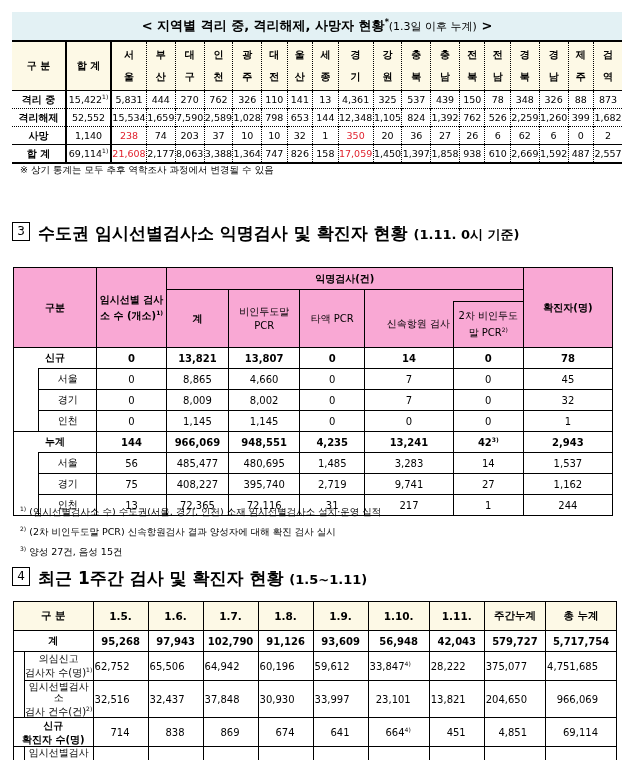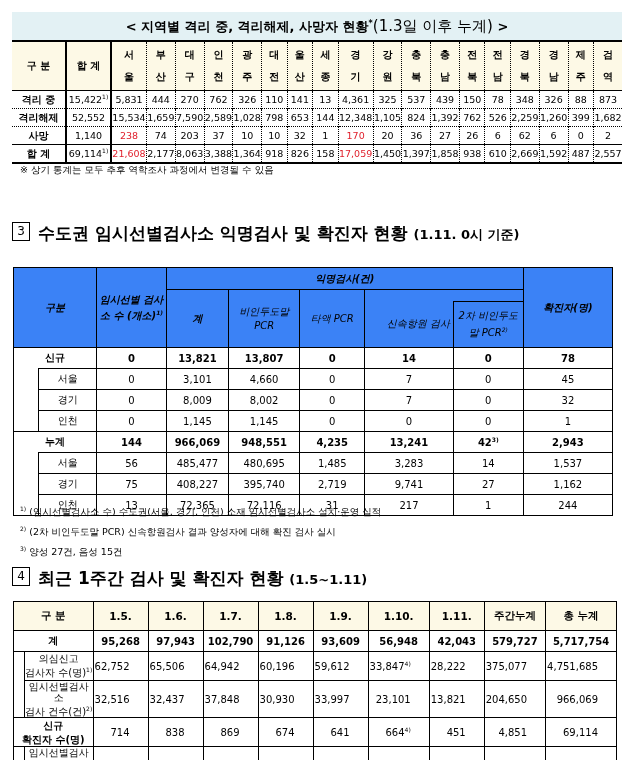--- a/index.html
+++ b/index.html
@@ -9,7 +9,7 @@
   #t1{position:absolute;left:12px;top:12px;width:610px;font-size:10px;}
   #t1 .title-cell{background:#e3f1f4;height:26px;text-align:center;font-size:13px;font-weight:bold;border-bottom:2px solid #000;}
   #t1 .title-cell sup{font-size:8px;}
-  #t1 .title-cell .small{font-size:15px;font-weight:normal;}
+  #t1 .title-cell .small{font-size:11px;font-weight:normal;}
   #t1 th{background:#fdf9e6;font-weight:bold;font-size:10px;}
   #t1 th.reg{border-left:1px dotted #000;width:24px;padding:0;height:48px;line-height:22px;}
   #t1 th.gubun{width:50px;border-right:2px solid #000;}

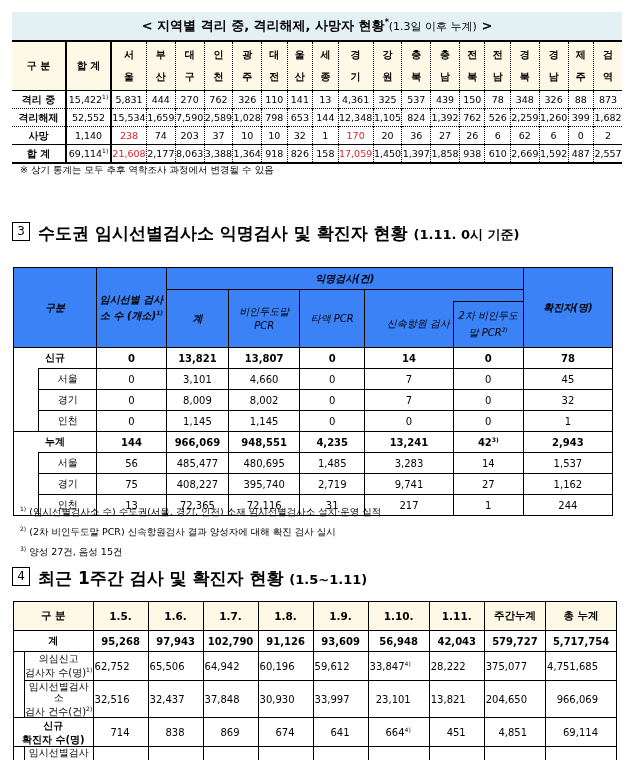--- a/index.html
+++ b/index.html
@@ -194,7 +194,7 @@
         <td class="val">10</td>
         <td class="val">32</td>
         <td class="val">1</td>
-        <td class="val red" style="color: rgb(224, 32, 44);">170</td>
+        <td class="val red" style="color: rgb(224, 32, 44);">350</td>
         <td class="val">20</td>
         <td class="val">36</td>
         <td class="val">27</td>

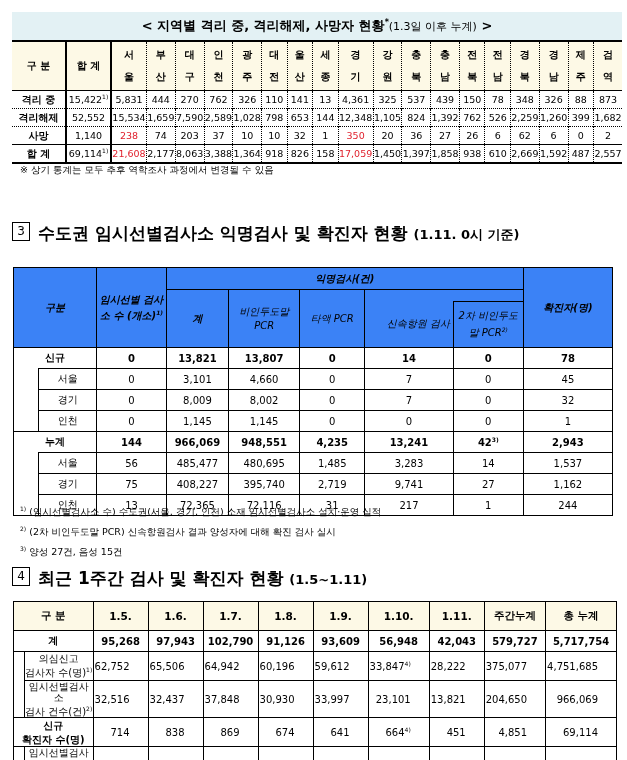--- a/index.html
+++ b/index.html
@@ -213,7 +213,7 @@
         <td class="val">8,063</td>
         <td class="val">3,388</td>
         <td class="val">1,364</td>
-        <td class="val">918</td>
+        <td class="val">747</td>
         <td class="val">826</td>
         <td class="val">158</td>
         <td class="val red" style="color: rgb(224, 32, 44);">17,059</td>

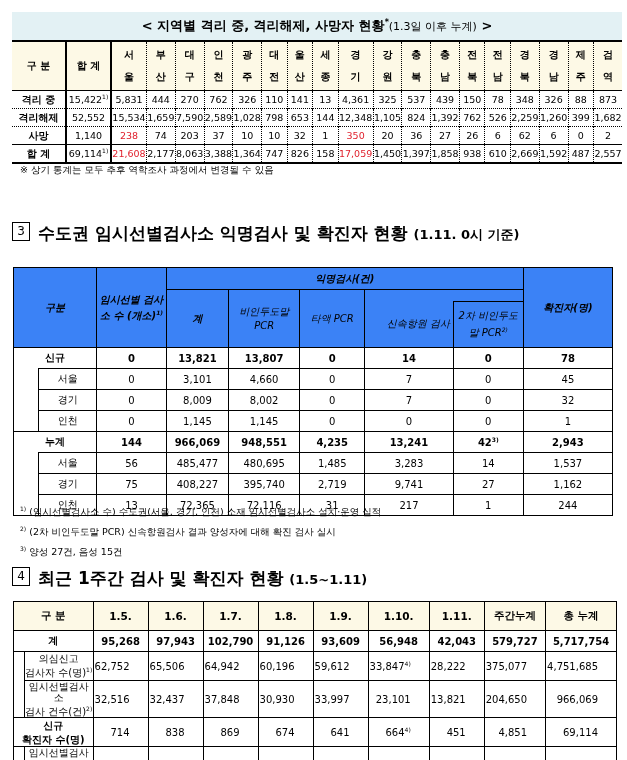--- a/index.html
+++ b/index.html
@@ -28,7 +28,7 @@
   .h3 .sub{font-size:13px;}
   
   #t2{position:absolute;left:13px;top:267px;width:600px;font-size:10px;}
-  #t2 th{background:#3b82f6;border:1px solid #000;font-size:10px;font-weight:normal;font-style:italic;}
+  #t2 th{background:#f9a8d4;border:1px solid #000;font-size:10px;font-weight:normal;}
   #t2 th.b{font-weight:bold;}
   #t2 td{text-align:center;height:18px;font-size:10px;border-left:1px solid #000;border-right:1px solid #000;border-top:1px solid #000;}
   #t2 tr.bold td{font-weight:bold;}

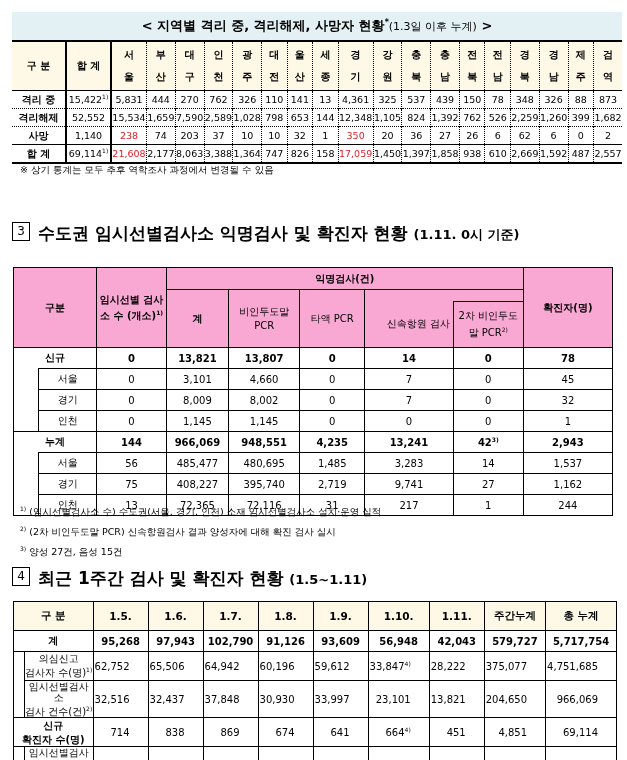--- a/index.html
+++ b/index.html
@@ -272,7 +272,7 @@
         <td class="indent-blank" style="border-right:1px solid #000;border-bottom:none;"></td>
         <td class="sublab" style="width:58px;">서울</td>
         <td>0</td>
-        <td>3,101</td>
+        <td>8,865</td>
         <td>4,660</td>
         <td>0</td>
         <td>7</td>

